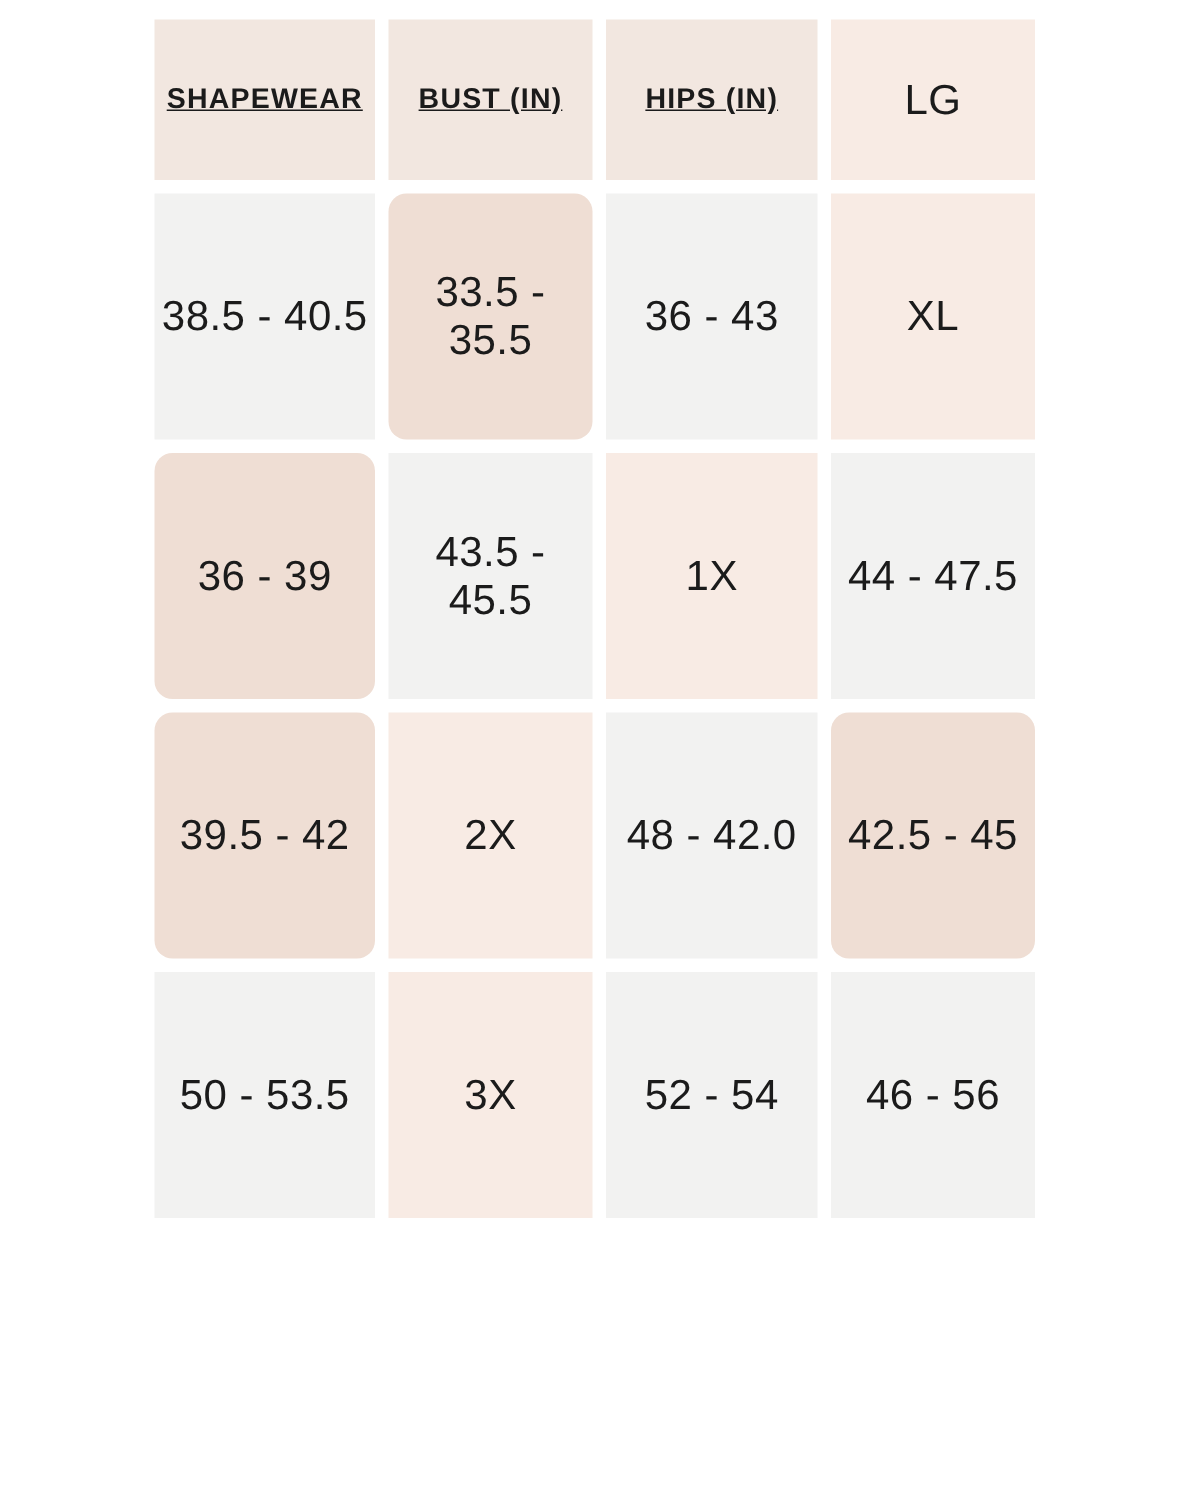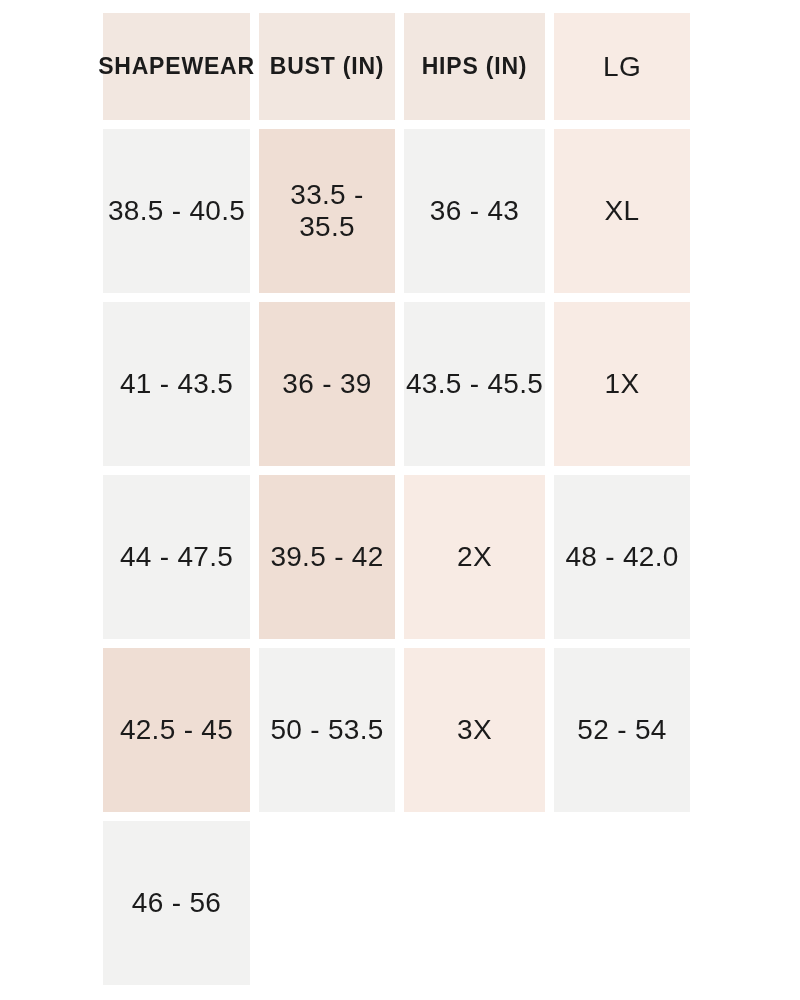--- a/index.html
+++ b/index.html
@@ -41,10 +41,11 @@
   }
   .cell.header {
     background: var(--header-bg);
-    font-size: 23px;
+    font-size: 19px;
     font-weight: 600;
     letter-spacing: 0.8px;
     text-transform: uppercase;
+    text-decoration: underline;
   }
   .cell.size {
     background: var(--size-col-bg);

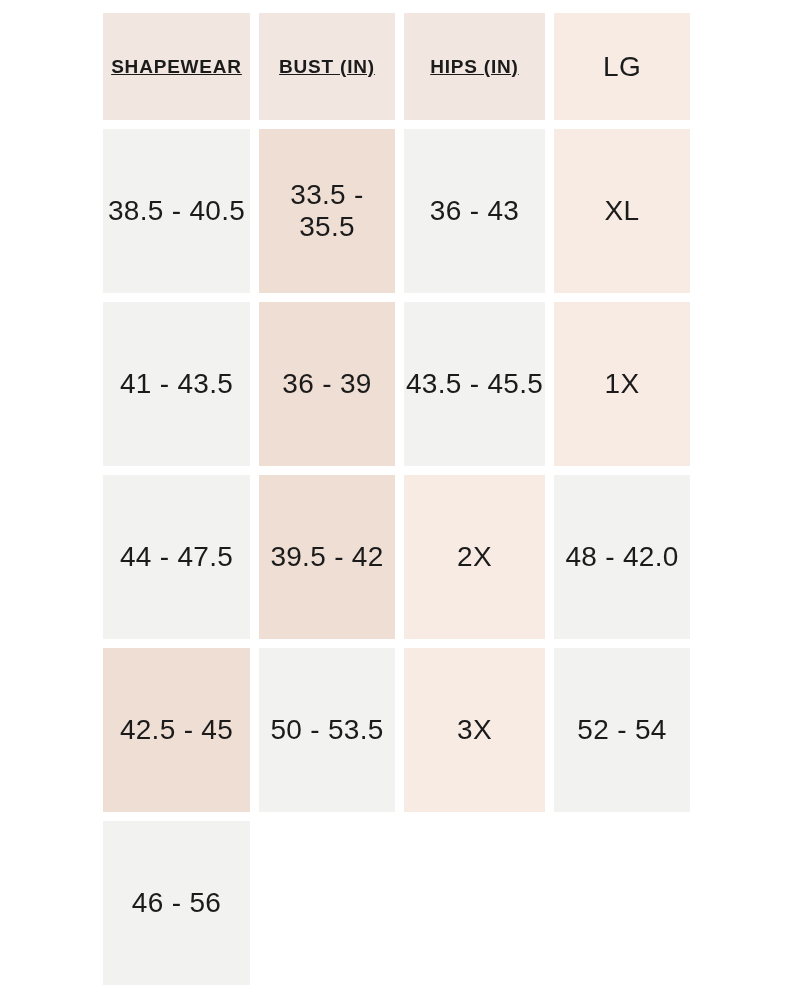--- a/index.html
+++ b/index.html
@@ -52,6 +52,7 @@
   }
   .cell.waist {
     background: var(--waist-col-bg);
+    border-radius: 12px;
   }
   .cell.data {
     font-size: 28px;

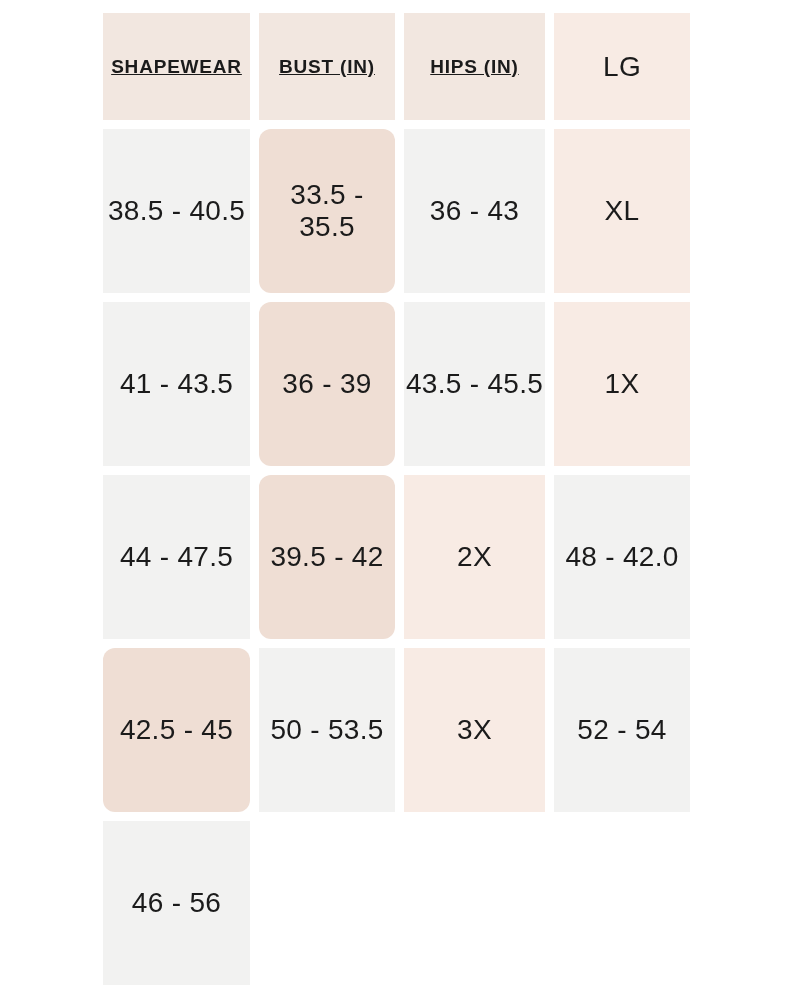--- a/index.html
+++ b/index.html
@@ -76,7 +76,6 @@
     <div class="cell data">36 - 43</div>
 
     <div class="cell size data">XL</div>
-    <div class="cell data">41 - 43.5</div>
     <div class="cell waist data">36 - 39</div>
     <div class="cell data">43.5 - 45.5</div>
 

